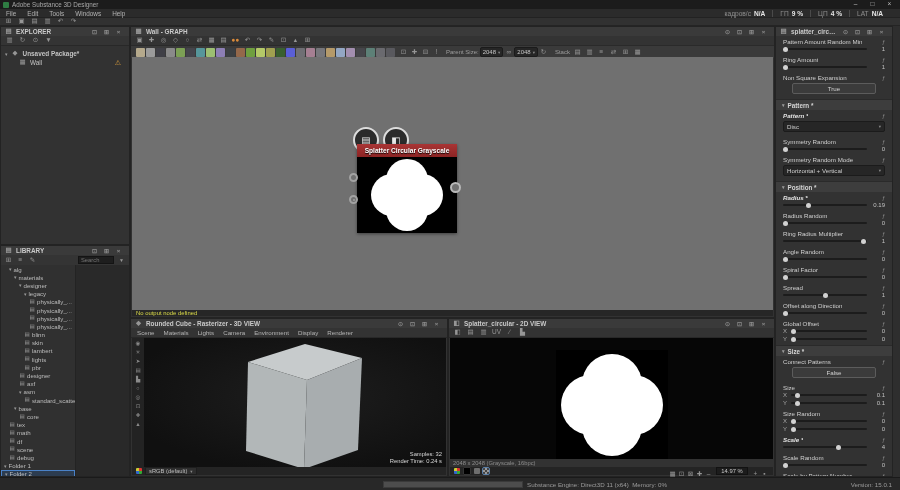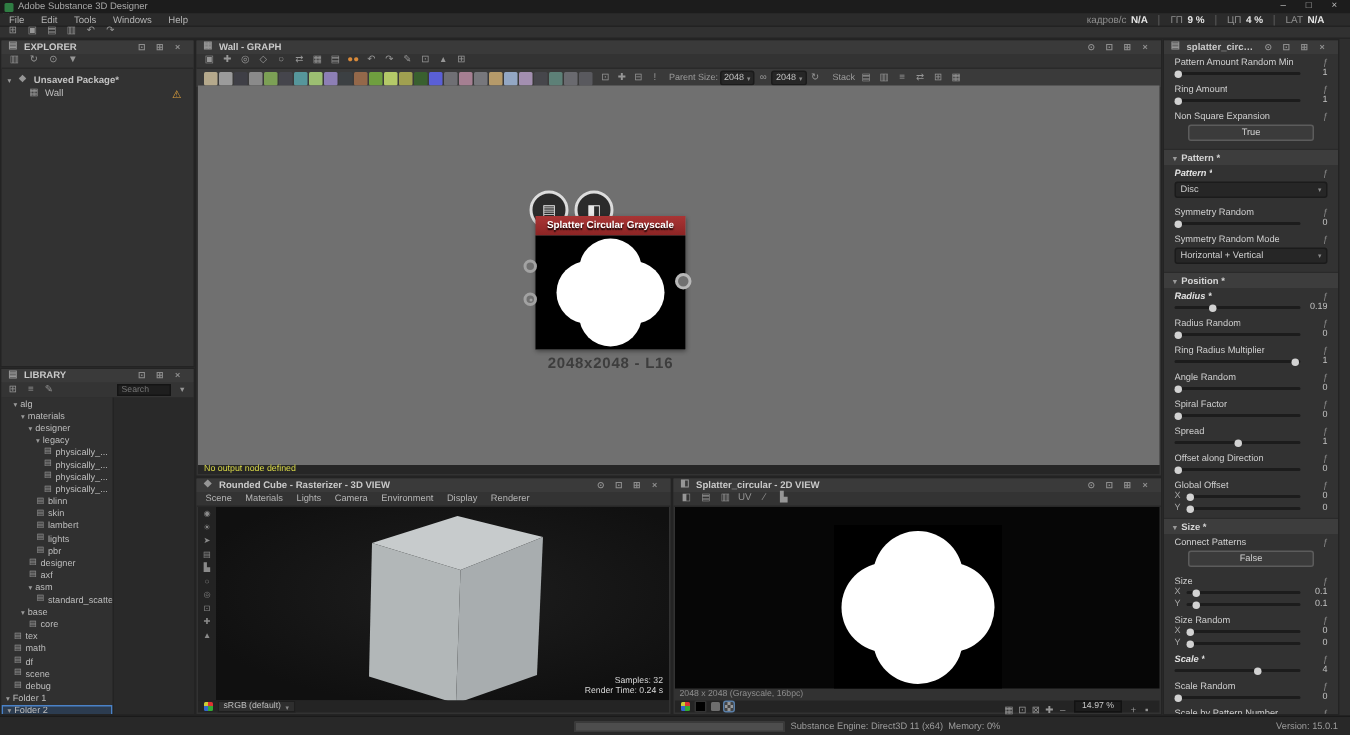--- a/index.html
+++ b/index.html
@@ -438,7 +438,6 @@
           <span style="position:absolute;left:1.5px;top:1.5px;width:2px;height:2px;border-radius:50%;background:#a2a2a2;"></span>
         </div>
       <div class="conn" style="left:318px;top:125px;width:11px;height:11px;border-width:2.5px;border-color:#b8b8b8;"></div>
-      <div id="node-caption">2048x2048 - L16</div>
     </div>
     <div id="graph-warning">
       <span>No output node defined</span>

